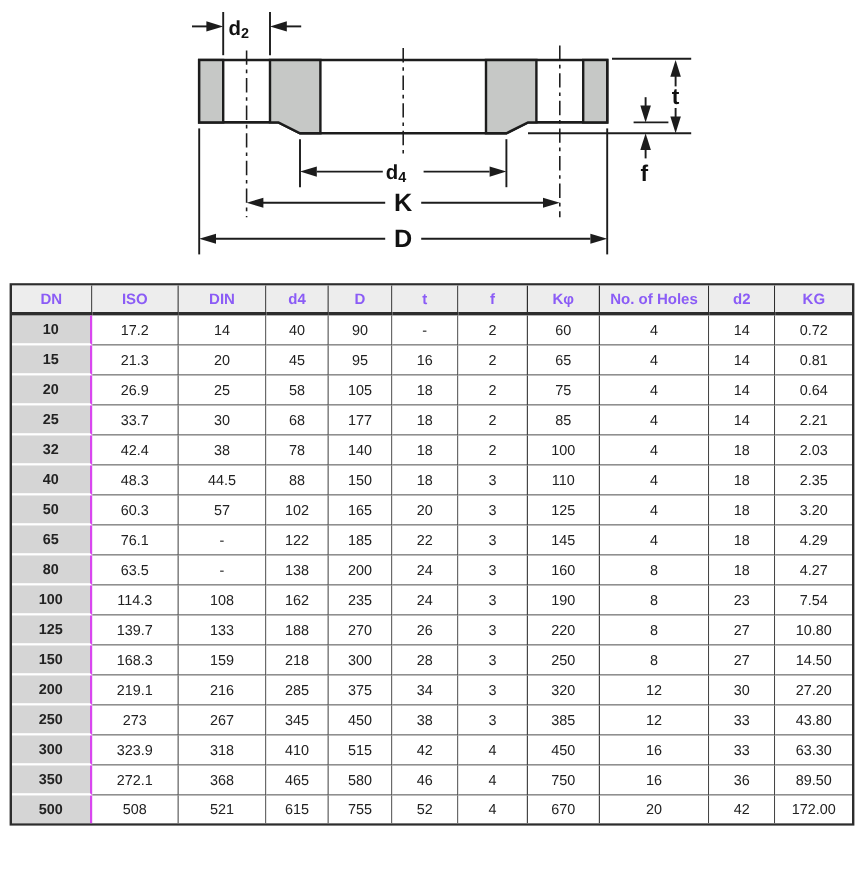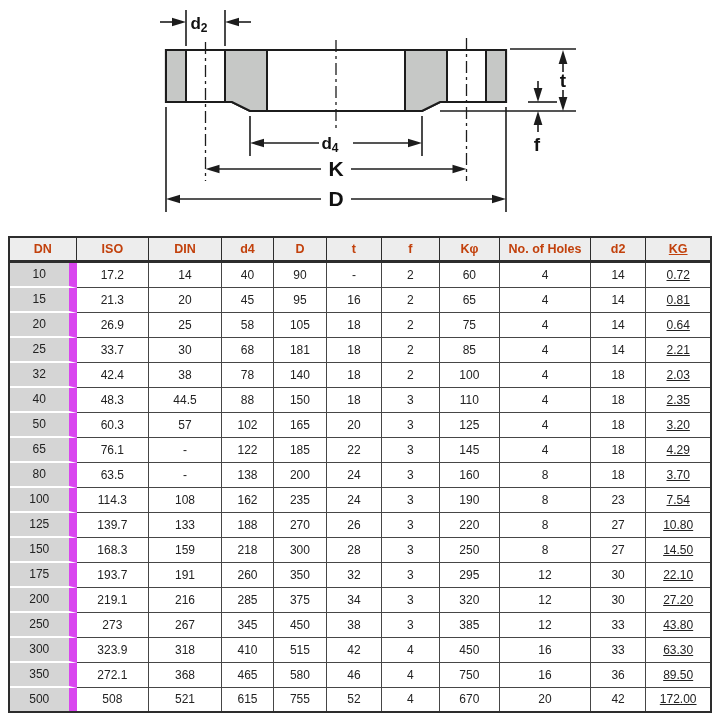--- a/index.html
+++ b/index.html
@@ -16,7 +16,7 @@
     border:2px solid #2d2d2d; table-layout:fixed;
   }
   table.spec th {
-    background:#ededed; font-weight:bold; font-size:12.5px; color:#c2410c;
+    background:#ededed; font-weight:bold; font-size:12.5px; color:#8b5cf6;
     height:22px; padding:0; text-align:center;
     border-right:1px solid #2d2d2d; border-bottom:3px solid #2d2d2d;
     overflow:hidden; white-space:nowrap;

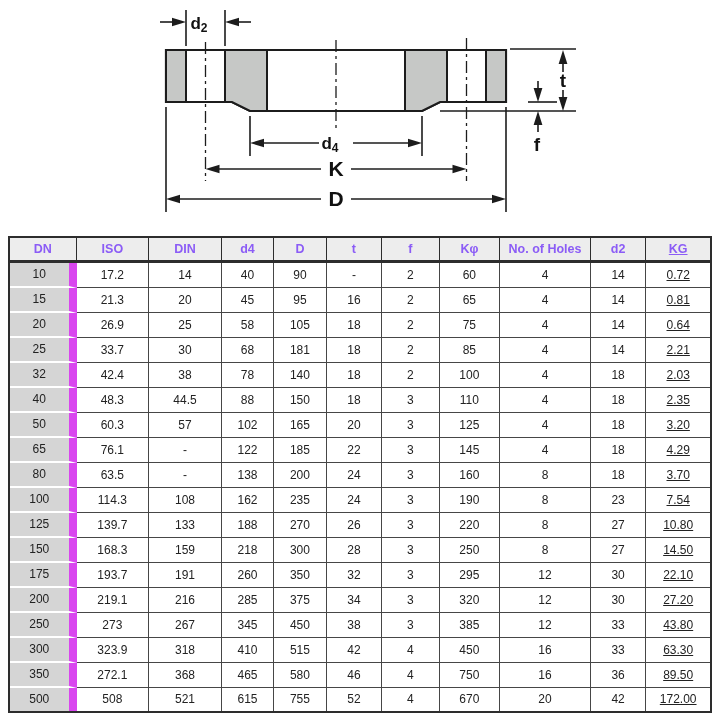--- a/index.html
+++ b/index.html
@@ -27,7 +27,7 @@
     border-right:1px solid #464646; border-bottom:1px solid #464646;
     overflow:hidden; white-space:nowrap;
   }
-  table.spec th:last-child, table.spec td:last-child { border-right:none;text-decoration:underline; }
+  table.spec th:last-child, table.spec td:last-child { border-right:none; }
   table.spec tr:last-child td { border-bottom:none; }
   table.spec td.dn {
     background:#d5d5d5; border-bottom:2px solid #ffffff;

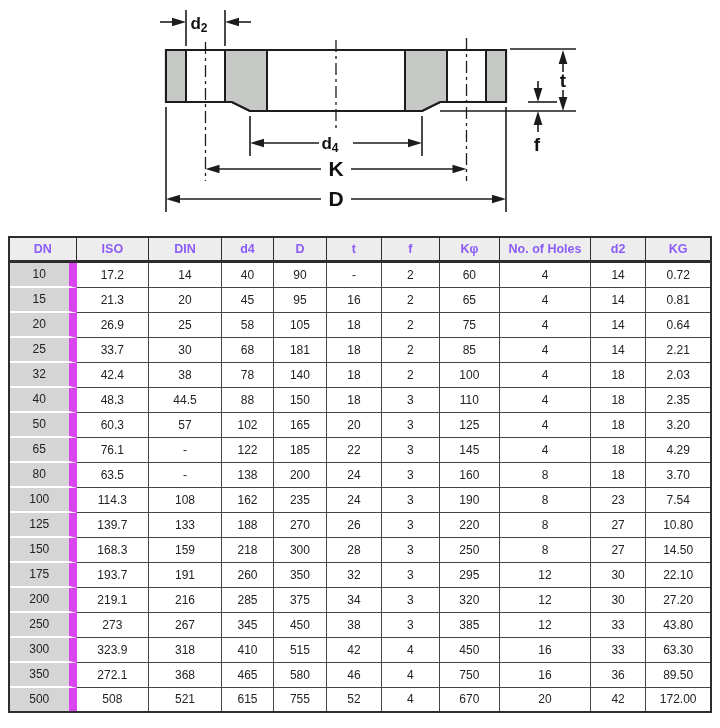--- a/index.html
+++ b/index.html
@@ -31,7 +31,8 @@
   table.spec tr:last-child td { border-bottom:none; }
   table.spec td.dn {
     background:#d5d5d5; border-bottom:2px solid #ffffff;
-    border-right:8px solid #d946ef;
+    border-right:2px solid #d946ef;
+    font-weight:bold;
   }
   table.spec tr:last-child td.dn { border-bottom:none; }
   col.c-dn{width:66px} col.c-iso{width:72px} col.c-din{width:72px}

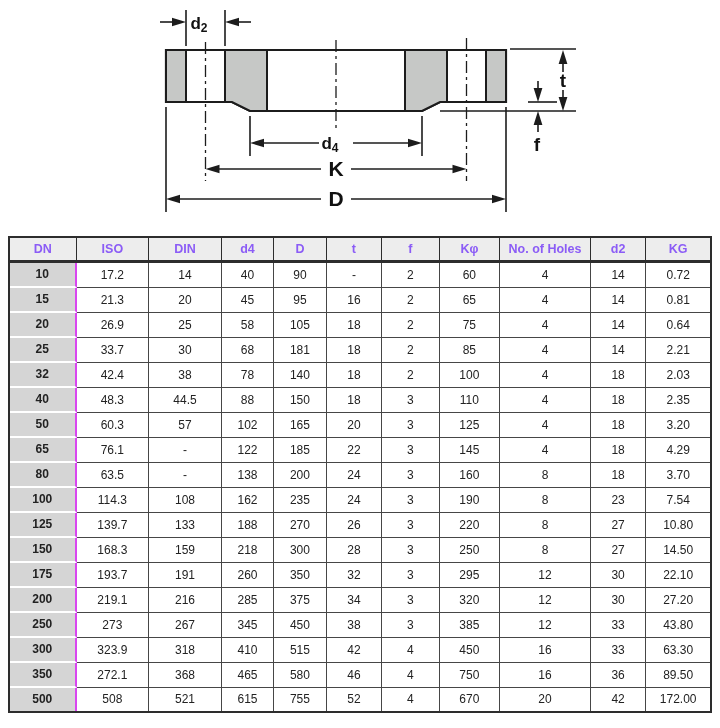--- a/index.html
+++ b/index.html
@@ -194,7 +194,7 @@
           <td>33.7</td>
           <td>30</td>
           <td>68</td>
-          <td>181</td>
+          <td>177</td>
           <td>18</td>
           <td>2</td>
           <td>85</td>

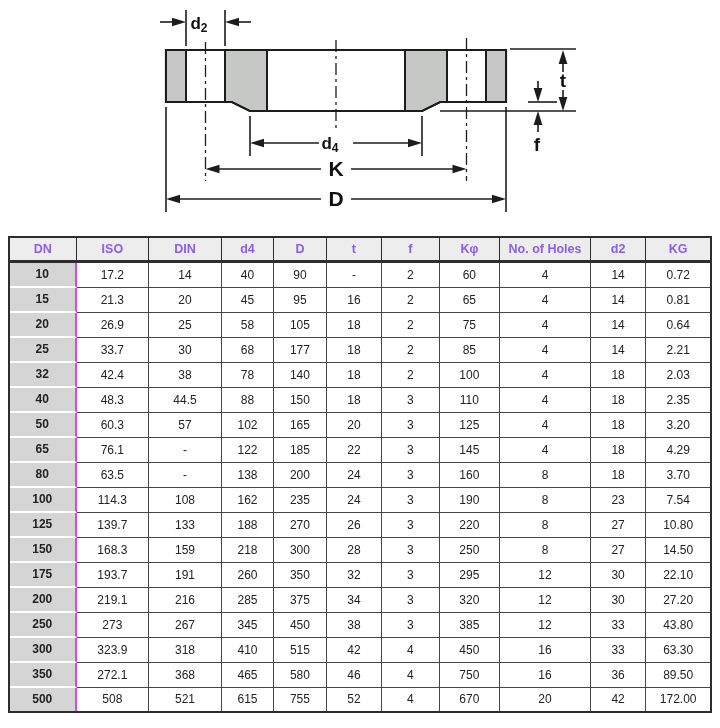--- a/index.html
+++ b/index.html
@@ -265,7 +265,7 @@
           <td>160</td>
           <td>8</td>
           <td>18</td>
-          <td>3.70</td>
+          <td>4.27</td>
         </tr>
         <tr>
           <td class="dn">100</td>

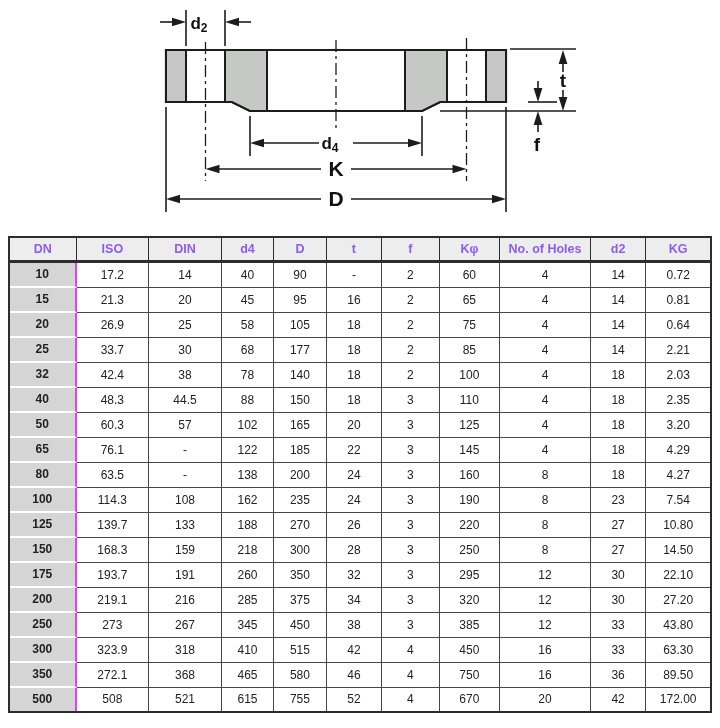--- a/index.html
+++ b/index.html
@@ -307,19 +307,6 @@
           <td>14.50</td>
         </tr>
         <tr>
-          <td class="dn">175</td>
-          <td>193.7</td>
-          <td>191</td>
-          <td>260</td>
-          <td>350</td>
-          <td>32</td>
-          <td>3</td>
-          <td>295</td>
-          <td>12</td>
-          <td>30</td>
-          <td>22.10</td>
-        </tr>
-        <tr>
           <td class="dn">200</td>
           <td>219.1</td>
           <td>216</td>

